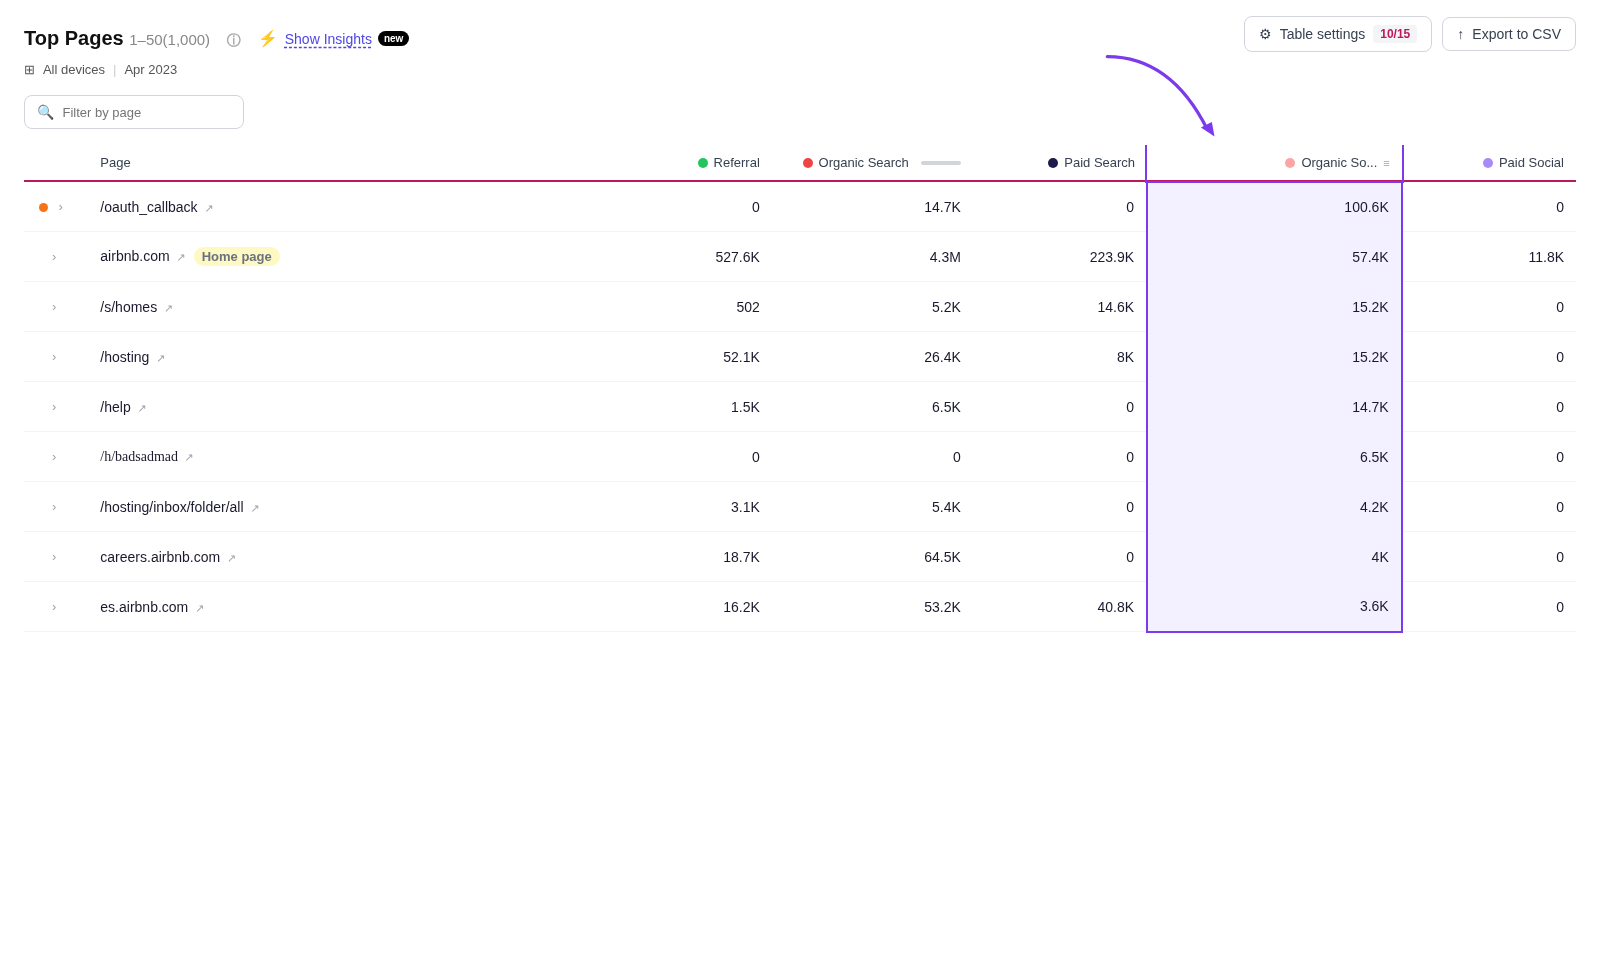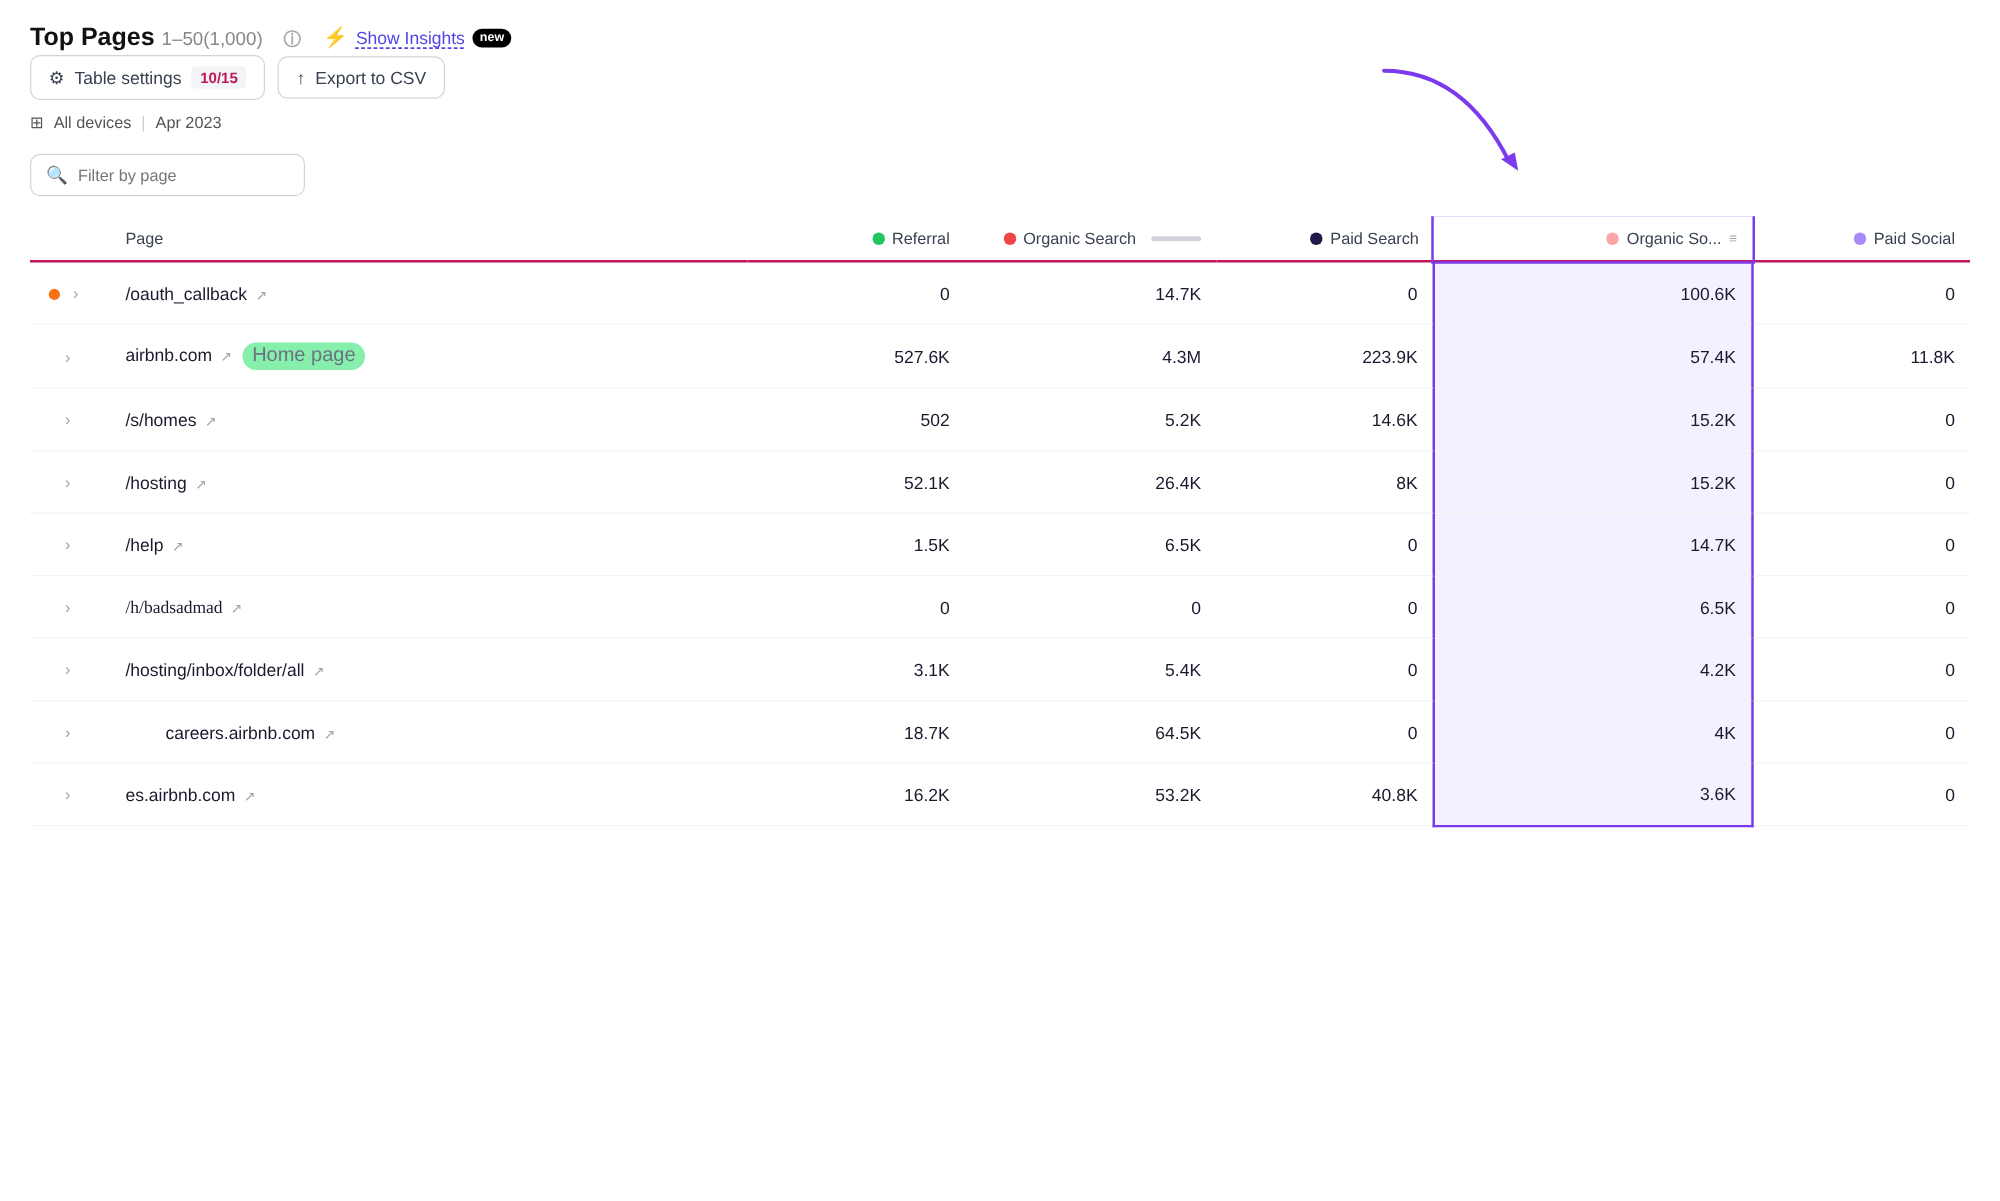--- a/index.html
+++ b/index.html
@@ -20,10 +20,9 @@
     
     .header-row {
       display: flex;
-      align-items: flex-start;
+      align-items: flex-end;
       justify-content: space-between;
       margin-bottom: 10px;
-      flex-direction: column;
     }
     .header-left {
       display: flex;

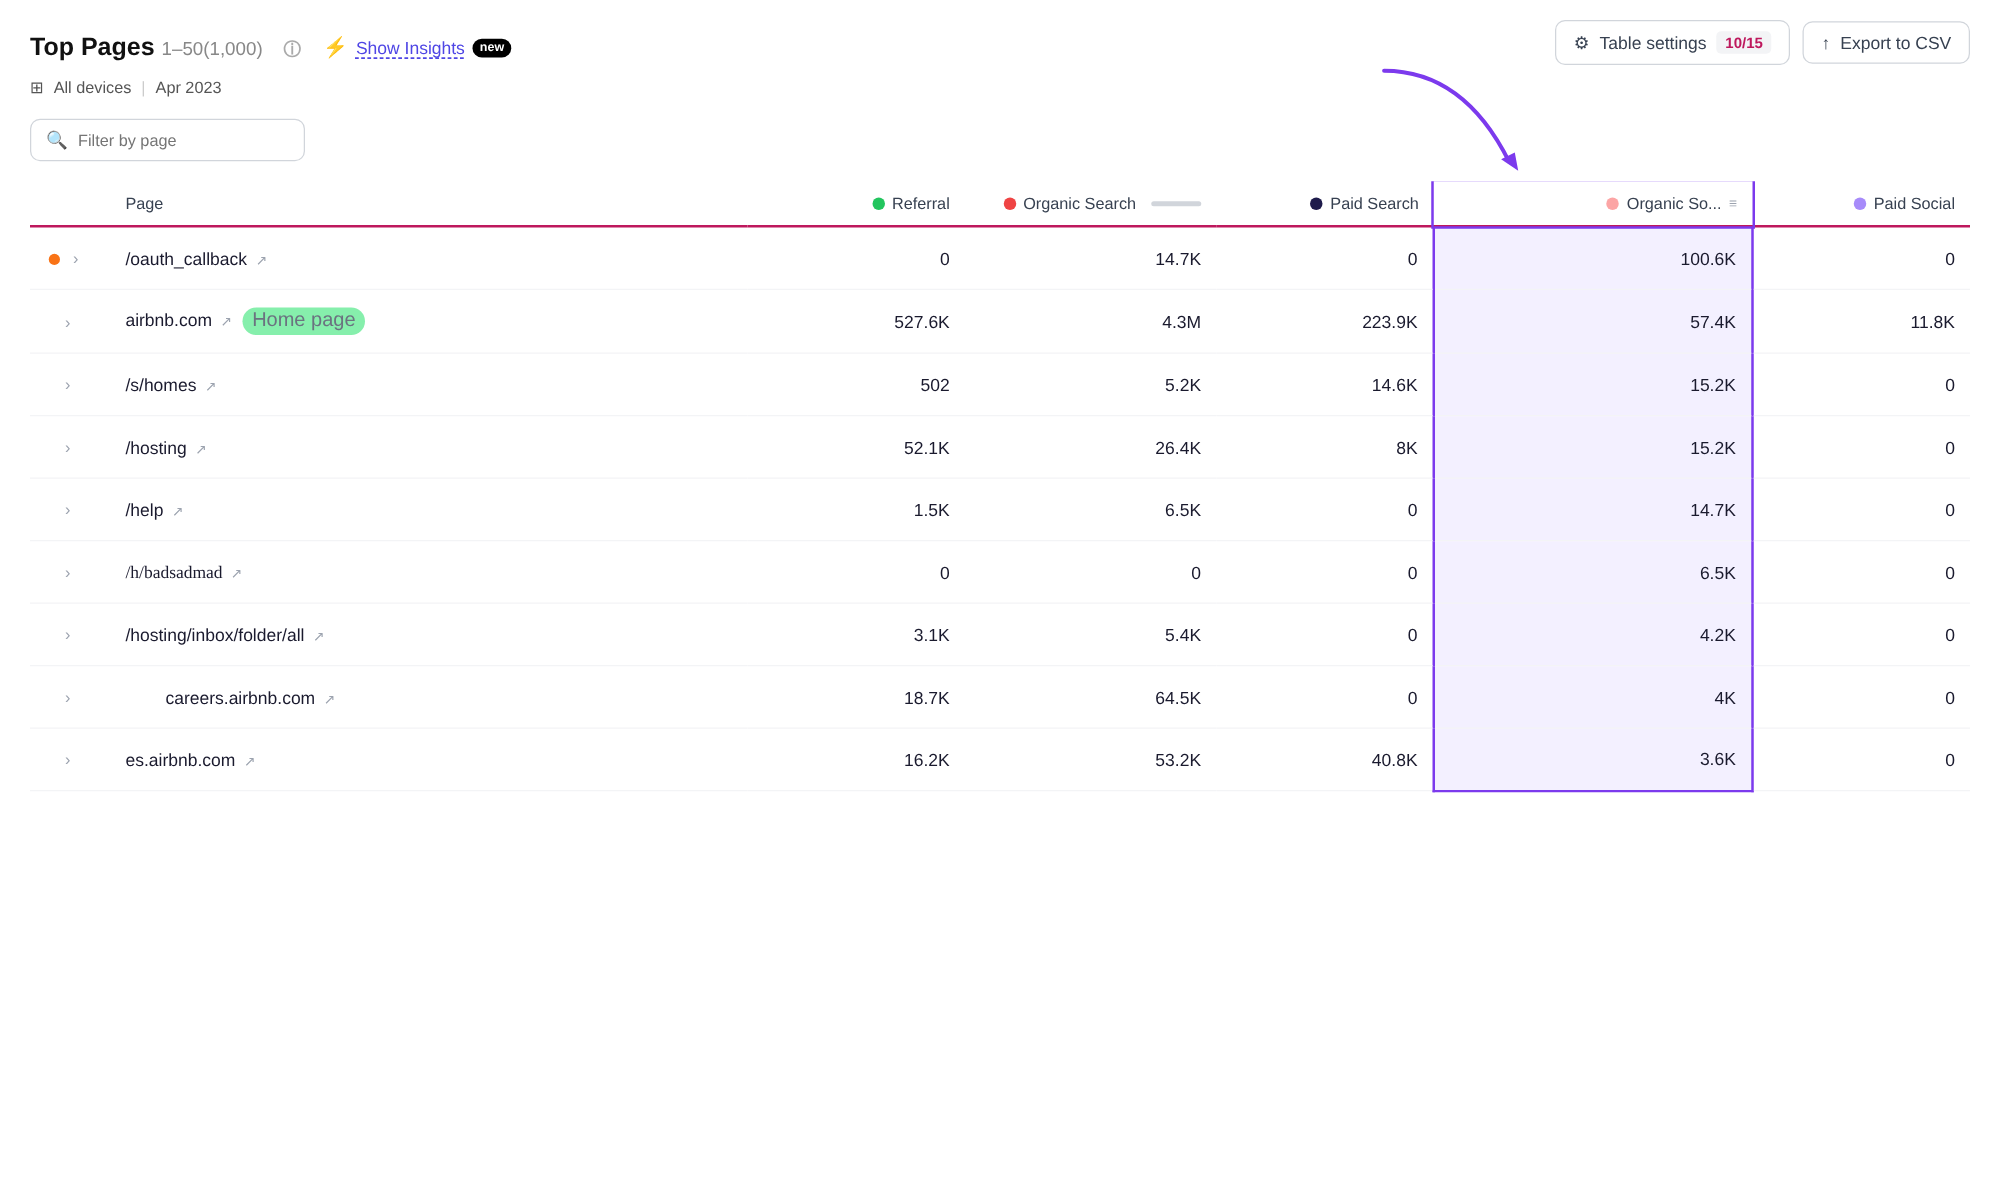--- a/index.html
+++ b/index.html
@@ -245,13 +245,13 @@
     }
     .home-page-badge {
       display: inline-block;
-      background: #86efac;
+      background: #fef9c3;
       color: #6b7280;
-      font-size: 16px;
+      font-size: 13px;
       padding: 2px 8px;
       border-radius: 12px;
       margin-left: 8px;
-      font-weight: 400;
+      font-weight: 700;
     }
 
     

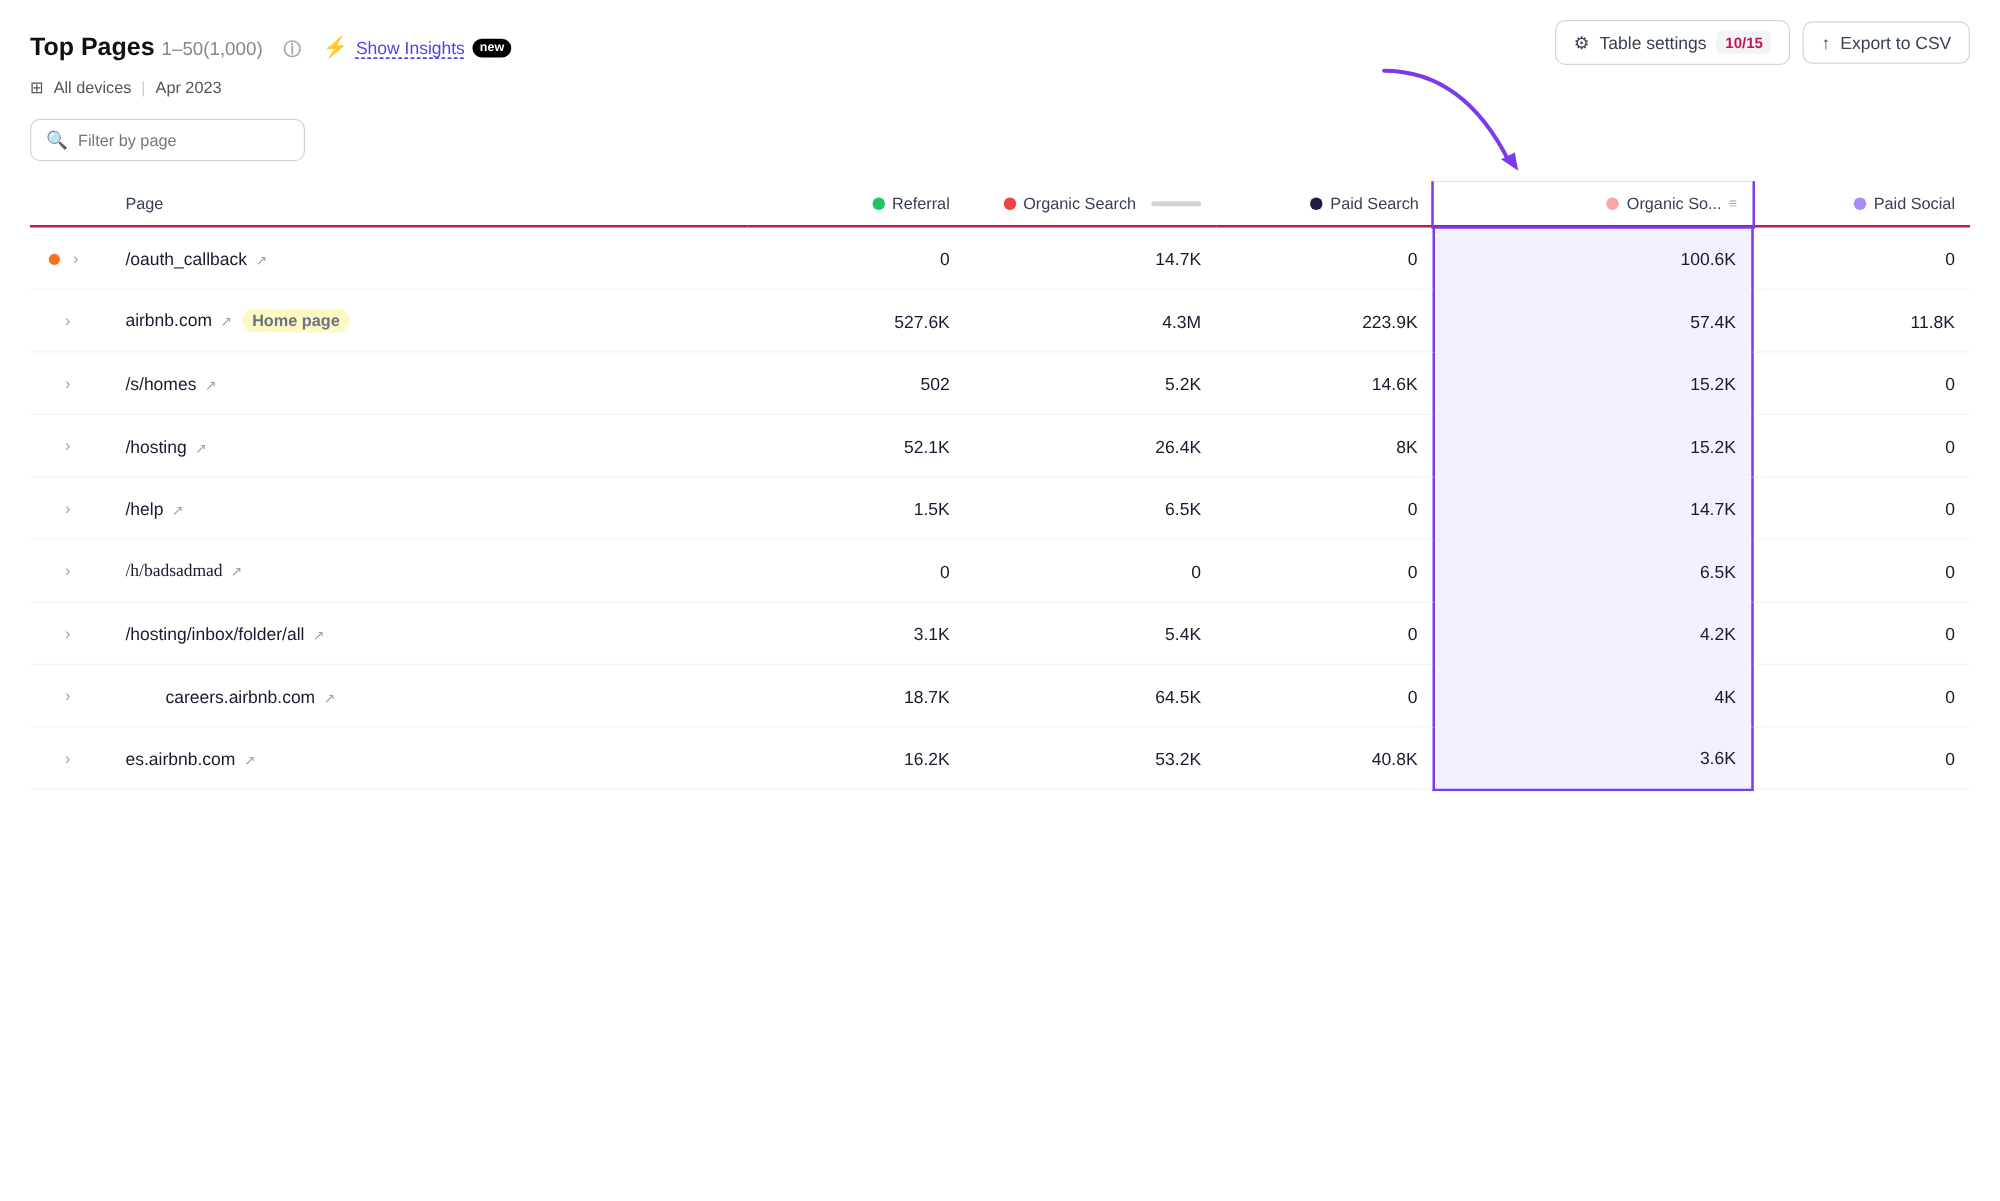--- a/index.html
+++ b/index.html
@@ -453,7 +453,7 @@
           </tr>
           <tr>
             <td style="text-align: center; padding-left: 8px;"><button class="expand-btn" style="color:#9ca3af;font-size:13px;background:none;border:none;cursor:pointer;">›</button></td>
-            <td style="text-align: left;"><a class="page-link" href="#" style="color:#1a1a2e;text-decoration:none;font-size:14px;margin-left:32px;">careers.airbnb.com <span class="external-link-icon" style="color:#9ca3af;font-size:11px;">↗</span></a></td>
+            <td style="text-align: left;"><a class="page-link" href="#" style="color:#1a1a2e;text-decoration:none;font-size:14px;">careers.airbnb.com <span class="external-link-icon" style="color:#9ca3af;font-size:11px;">↗</span></a></td>
             <td><span>18.7K</span></td>
             <td><span>64.5K</span></td>
             <td><span>0</span></td>

